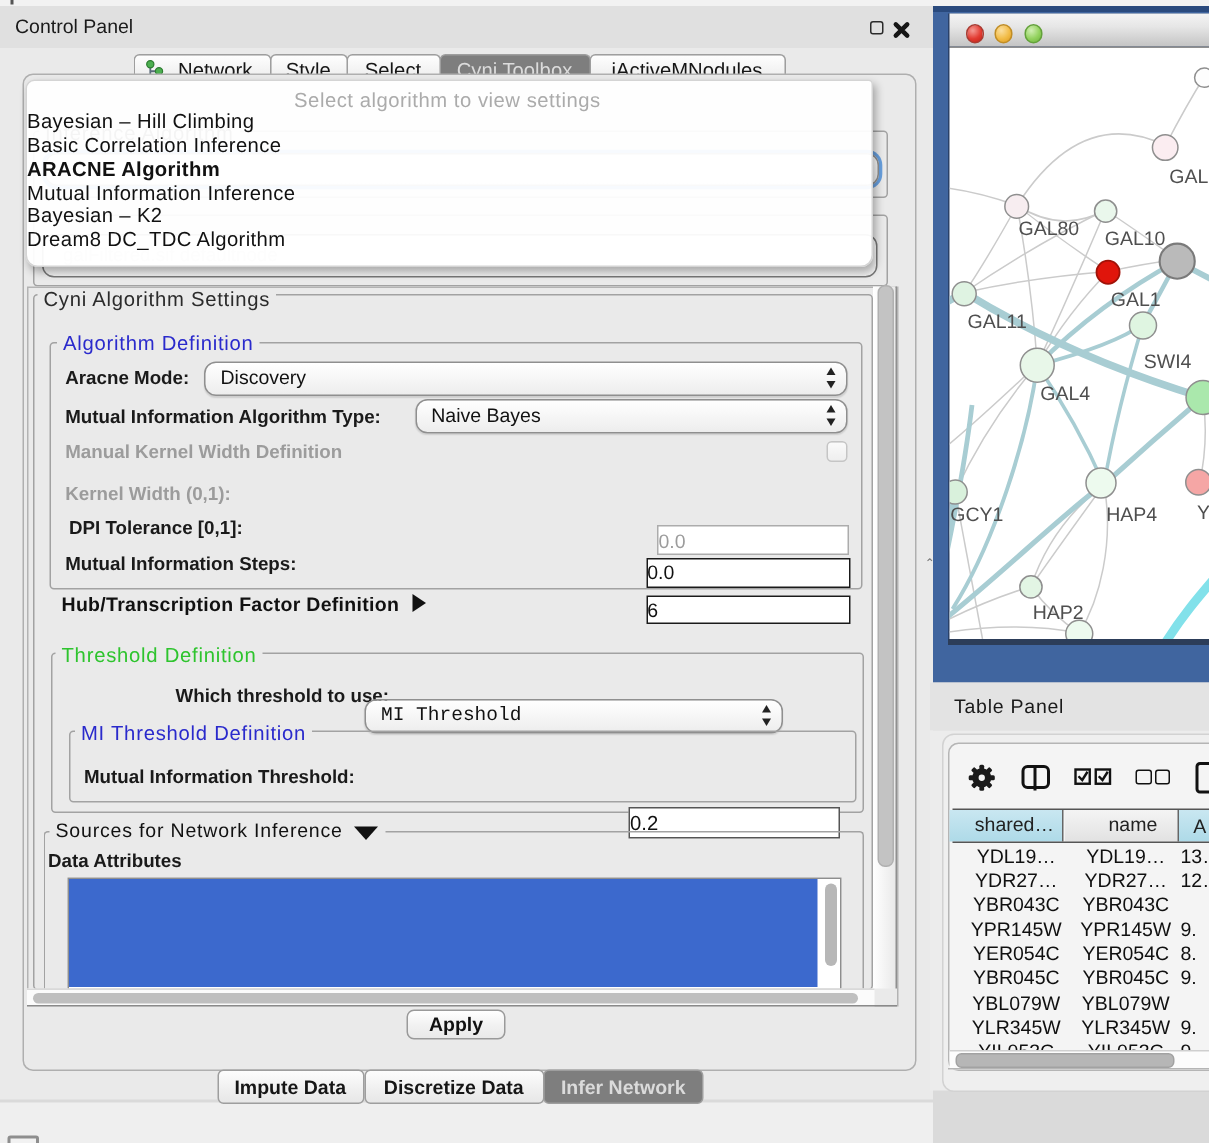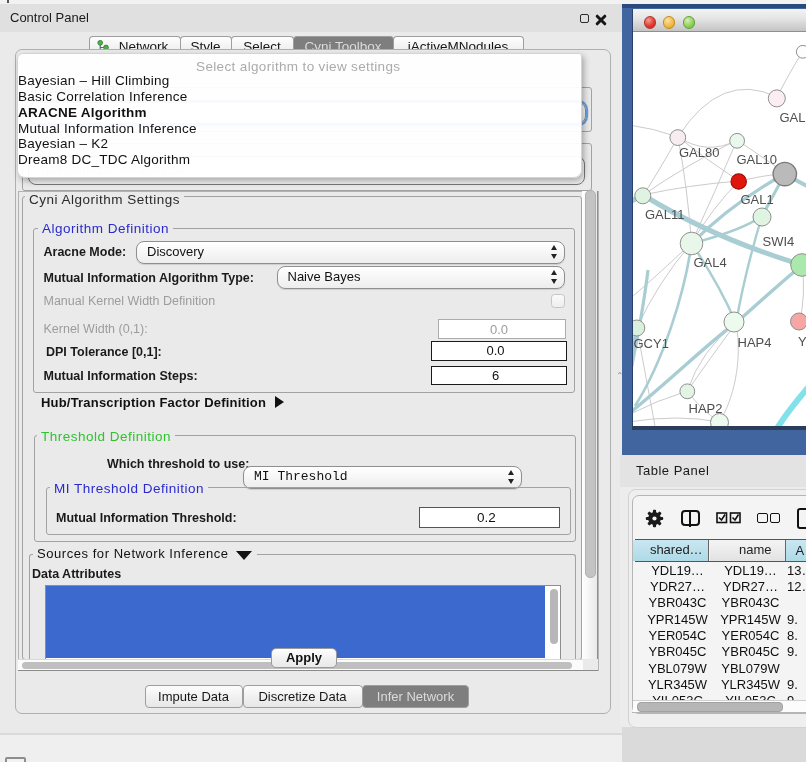--- a/index.html
+++ b/index.html
@@ -7,7 +7,7 @@
   #root{position:absolute;top:0;left:0;width:806px;height:762px;background:#DADADA;overflow:hidden;}
   .abs{position:absolute;}
   .lbl{position:absolute;font-size:12.5px;font-weight:bold;color:#1A1A1A;white-space:nowrap;}
-  .glbl{position:absolute;font-size:12.5px;font-weight:normal;color:#9C9C9C;white-space:nowrap;}
+  .glbl{position:absolute;font-size:12.5px;font-weight:bold;color:#9C9C9C;white-space:nowrap;}
   .grp{position:absolute;border:1px solid #A2A2A2;border-radius:3px;}
   .grpcap{position:absolute;font-size:13.5px;letter-spacing:0.5px;color:#2b2b2b;background:#EAEAEA;padding:0 4px;white-space:nowrap;z-index:3;}
   .combo{position:absolute;height:21px;border:1px solid #8F8F8F;border-radius:8px;

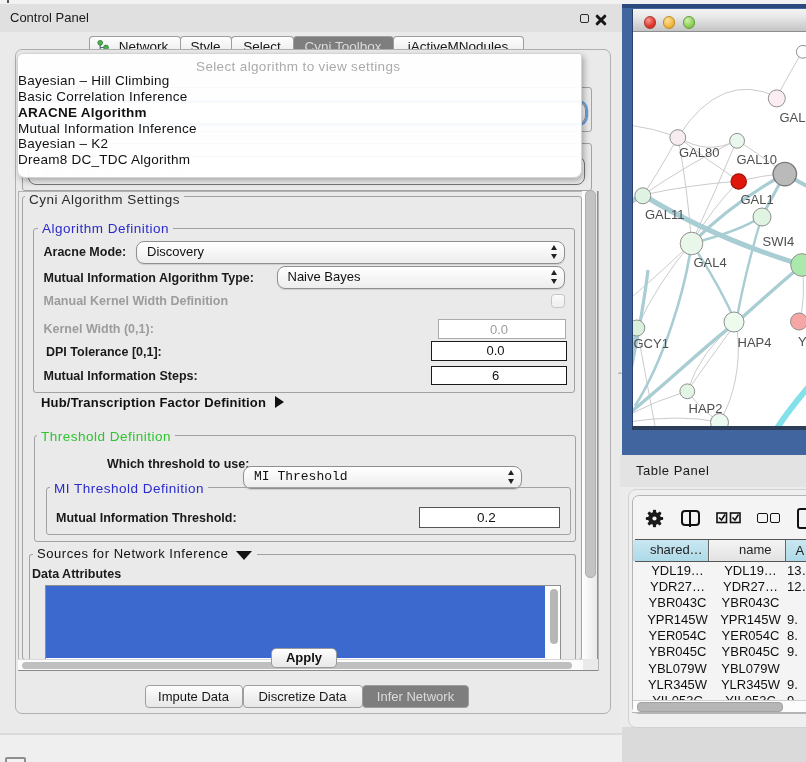--- a/index.html
+++ b/index.html
@@ -16,7 +16,7 @@
   .arr{position:absolute;width:0;height:0;border-left:3.8px solid transparent;border-right:3.8px solid transparent;}
   .arrup{border-bottom:5px solid #222;}
   .arrdn{border-top:5px solid #222;}
-  .field{position:absolute;background:#FFF;text-align:center;font-size:13px;color:#111;}
+  .field{position:absolute;background:#FFF;text-align:left;font-size:13px;color:#111;margin-top:31px;}
   .tab{position:absolute;top:35.5px;height:19px;background:linear-gradient(#FEFEFE,#F2F2F2 55%,#E9E9E9);
      border:1px solid #9E9E9E;border-bottom:none;border-radius:4px 4px 0 0;
      text-align:center;font-size:13.5px;color:#161616;line-height:19px;}

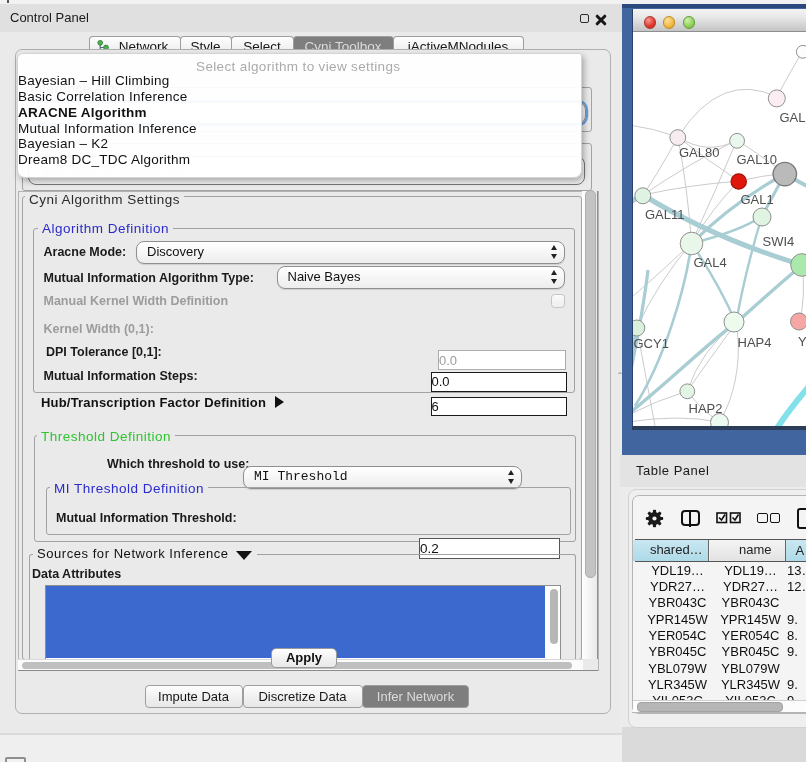--- a/index.html
+++ b/index.html
@@ -100,7 +100,7 @@
 
 <div class="grp" style="left:33.5px;top:435px;width:540px;height:105px;"></div>
 <div class="grpcap" style="left:37px;top:428.5px;color:#2EC42E;">Threshold Definition</div>
-<div class="lbl" style="left:107px;top:456.5px;">Which threshold to use:</div>
+<div class="lbl" style="left:117px;top:456.5px;">Which threshold to use:</div>
 <div class="combo" style="left:243px;top:466px;width:277px;font-family:Liberation Mono, monospace;">
   <span class="ct">MI Threshold</span>
   <div class="arr arrup" style="right:7px;top:3.2px;"></div>

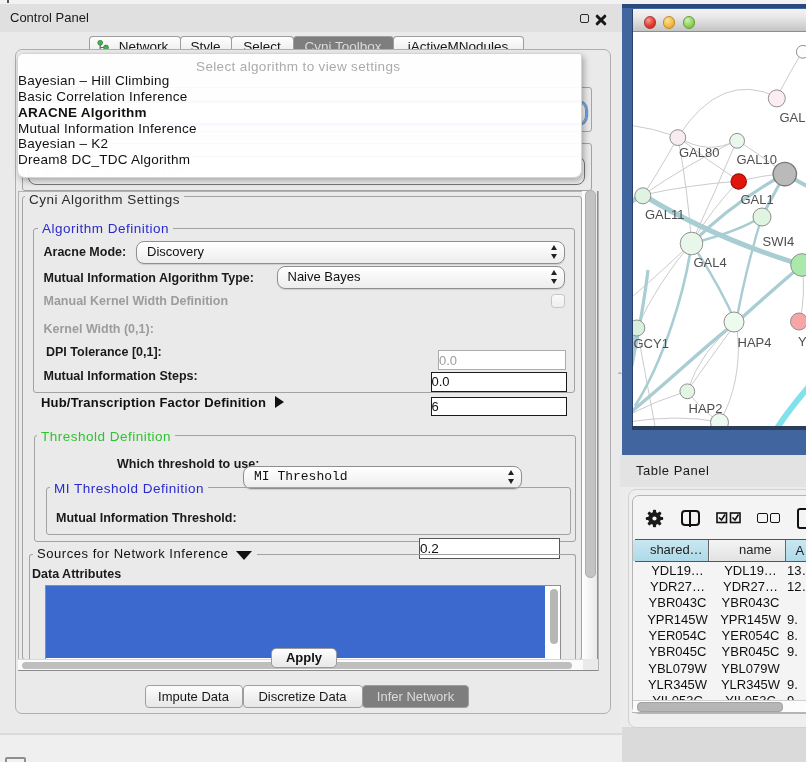--- a/index.html
+++ b/index.html
@@ -125,7 +125,7 @@
 <div class="abs" style="left:22px;top:661.5px;width:550px;height:7px;border-radius:3.5px;background:#BFBFBF;"></div>
 <div class="abs" style="left:17.5px;top:669.5px;width:580px;height:1px;background:#8A8A8A;"></div>
 
-<div class="abs" style="left:271px;top:648px;width:64px;height:18px;border:1px solid #9A9A9A;border-radius:5px;background:linear-gradient(#FFFFFF,#F2F2F2 50%,#E9E9E9);text-align:center;line-height:18px;font-size:13px;font-weight:600;color:#111;">Apply</div>
+<div class="abs" style="left:271px;top:673px;width:64px;height:18px;border:1px solid #9A9A9A;border-radius:5px;background:linear-gradient(#FFFFFF,#F2F2F2 50%,#E9E9E9);text-align:center;line-height:18px;font-size:13px;font-weight:600;color:#111;">Apply</div>
 
 <div class="btab" style="left:144.5px;width:96px;">Impute Data</div>
 <div class="btab btabsel" style="left:362px;width:105px;">Infer Network</div>

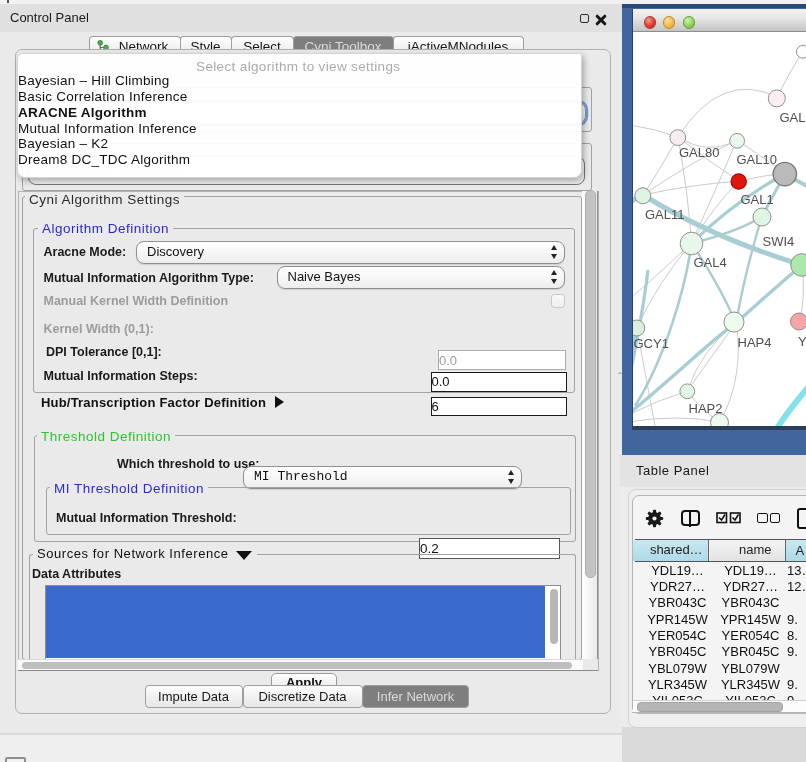--- a/index.html
+++ b/index.html
@@ -21,8 +21,8 @@
      border:1px solid #9E9E9E;border-bottom:none;border-radius:4px 4px 0 0;
      text-align:center;font-size:13.5px;color:#161616;line-height:19px;}
   .tabsel{background:#7E7E7E;color:#DCDCDC;}
-  .btab{position:absolute;top:685px;height:21px;background:linear-gradient(#FDFDFD,#F0F0F0 55%,#E7E7E7);
-     border:1px solid #9E9E9E;border-radius:4px;text-align:center;font-size:13px;color:#161616;line-height:21px;font-weight:normal;}
+  .btab{position:absolute;top:713px;height:21px;background:linear-gradient(#FDFDFD,#F0F0F0 55%,#E7E7E7);
+     border:1px solid #9E9E9E;border-radius:4px;text-align:center;font-size:13px;color:#161616;line-height:21px;font-weight:bold;}
   .btabsel{background:#7E7E7E;color:#DBDBDB;}
   .rowtxt{position:absolute;font-size:13px;color:#101010;white-space:nowrap;}
 </style>

